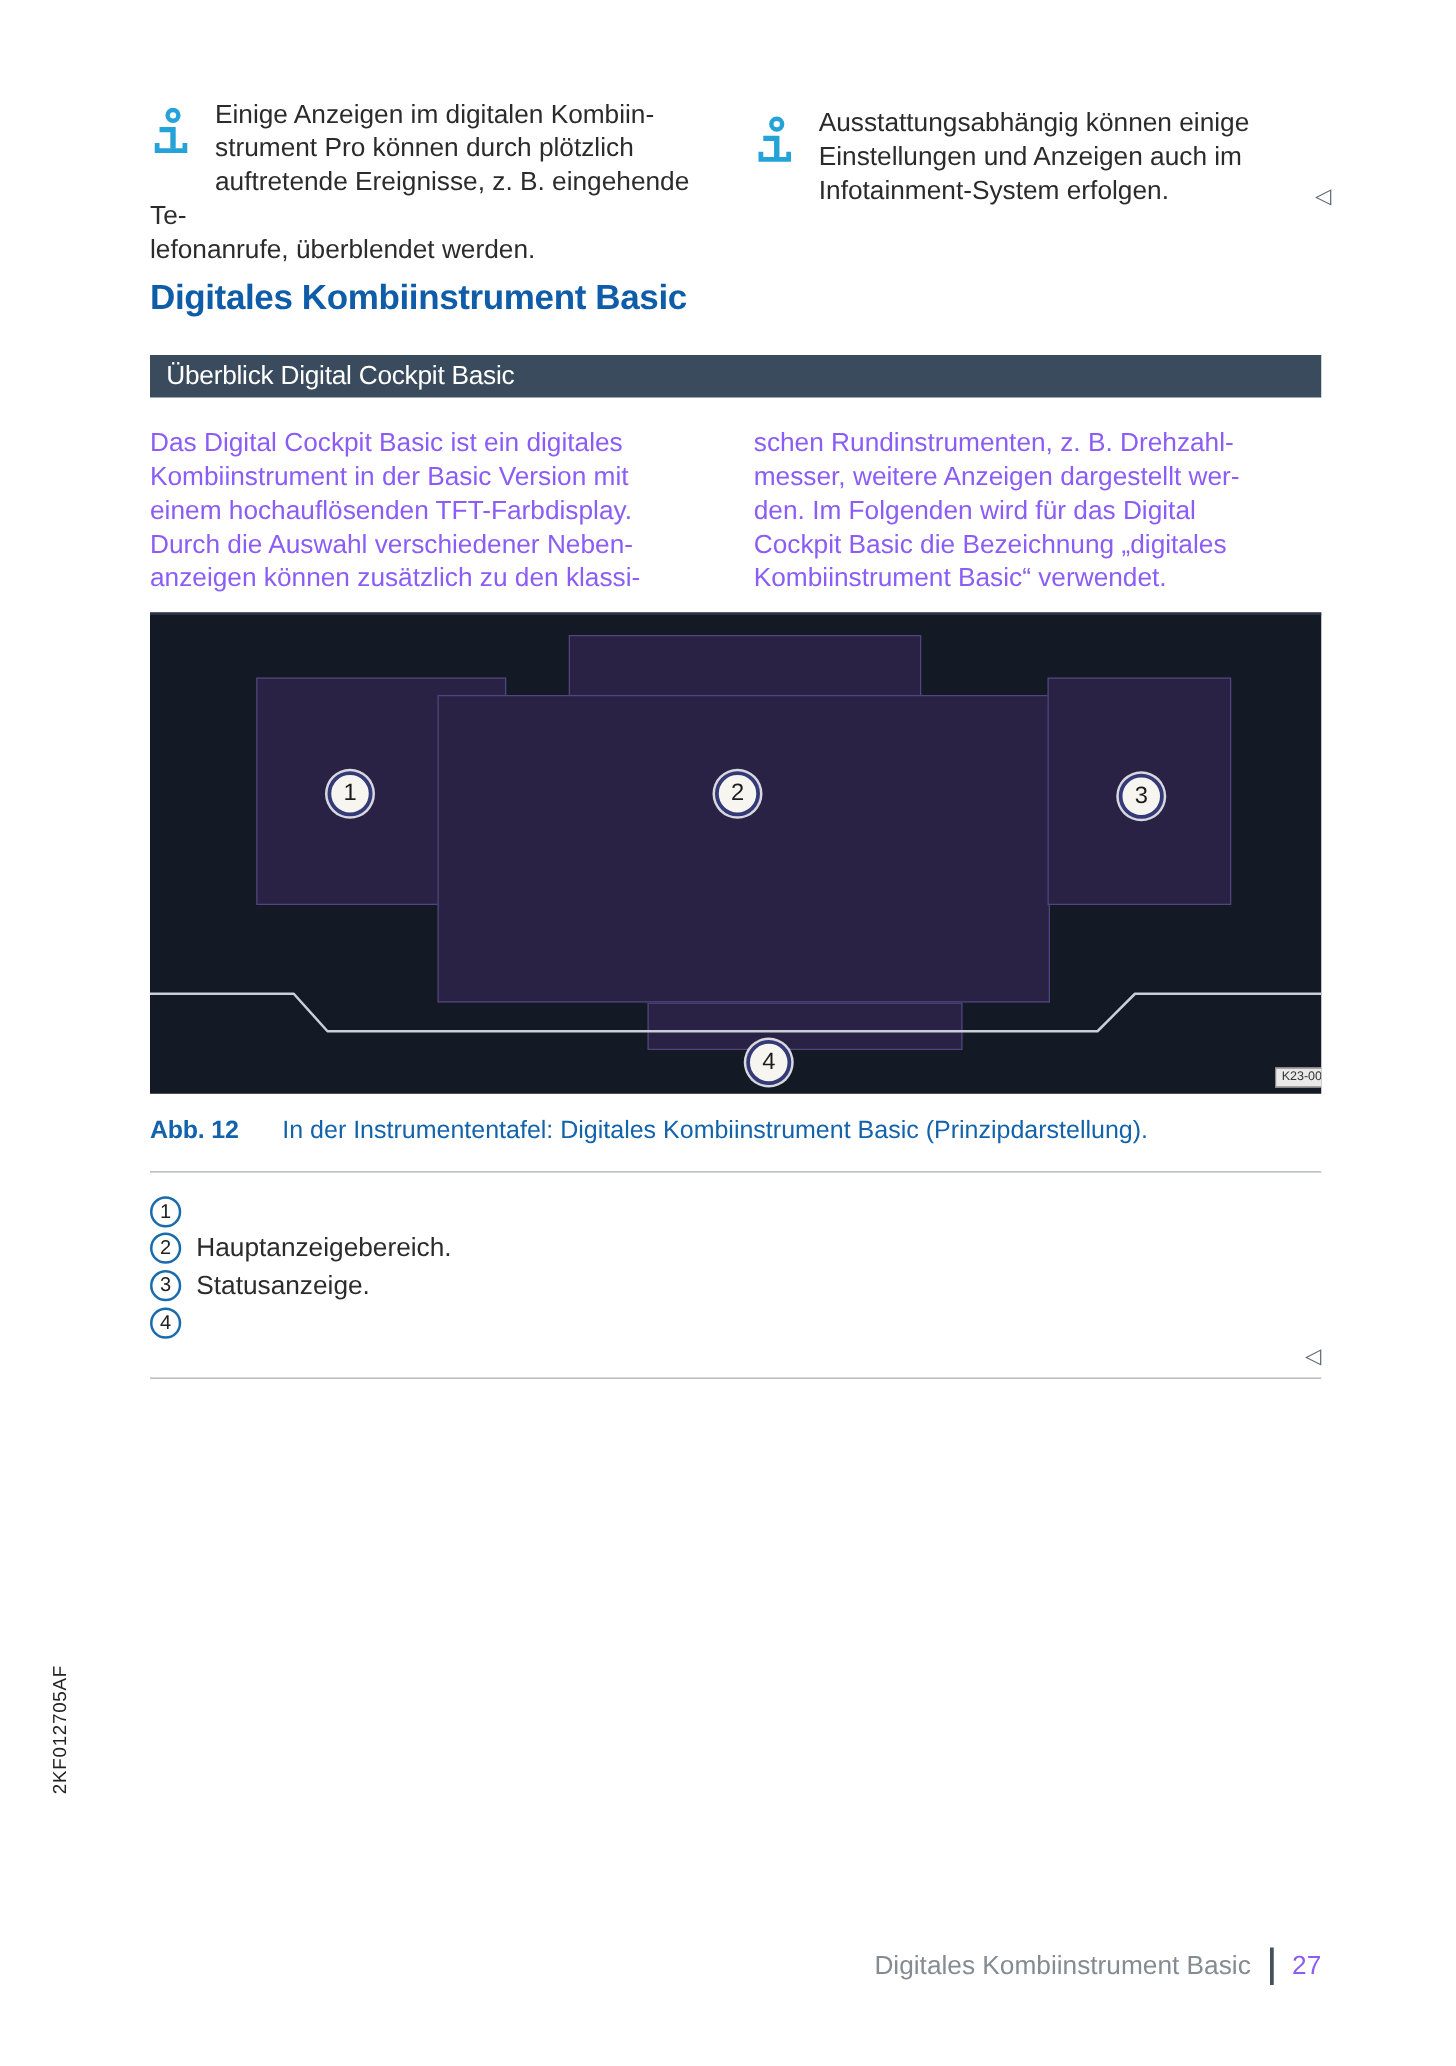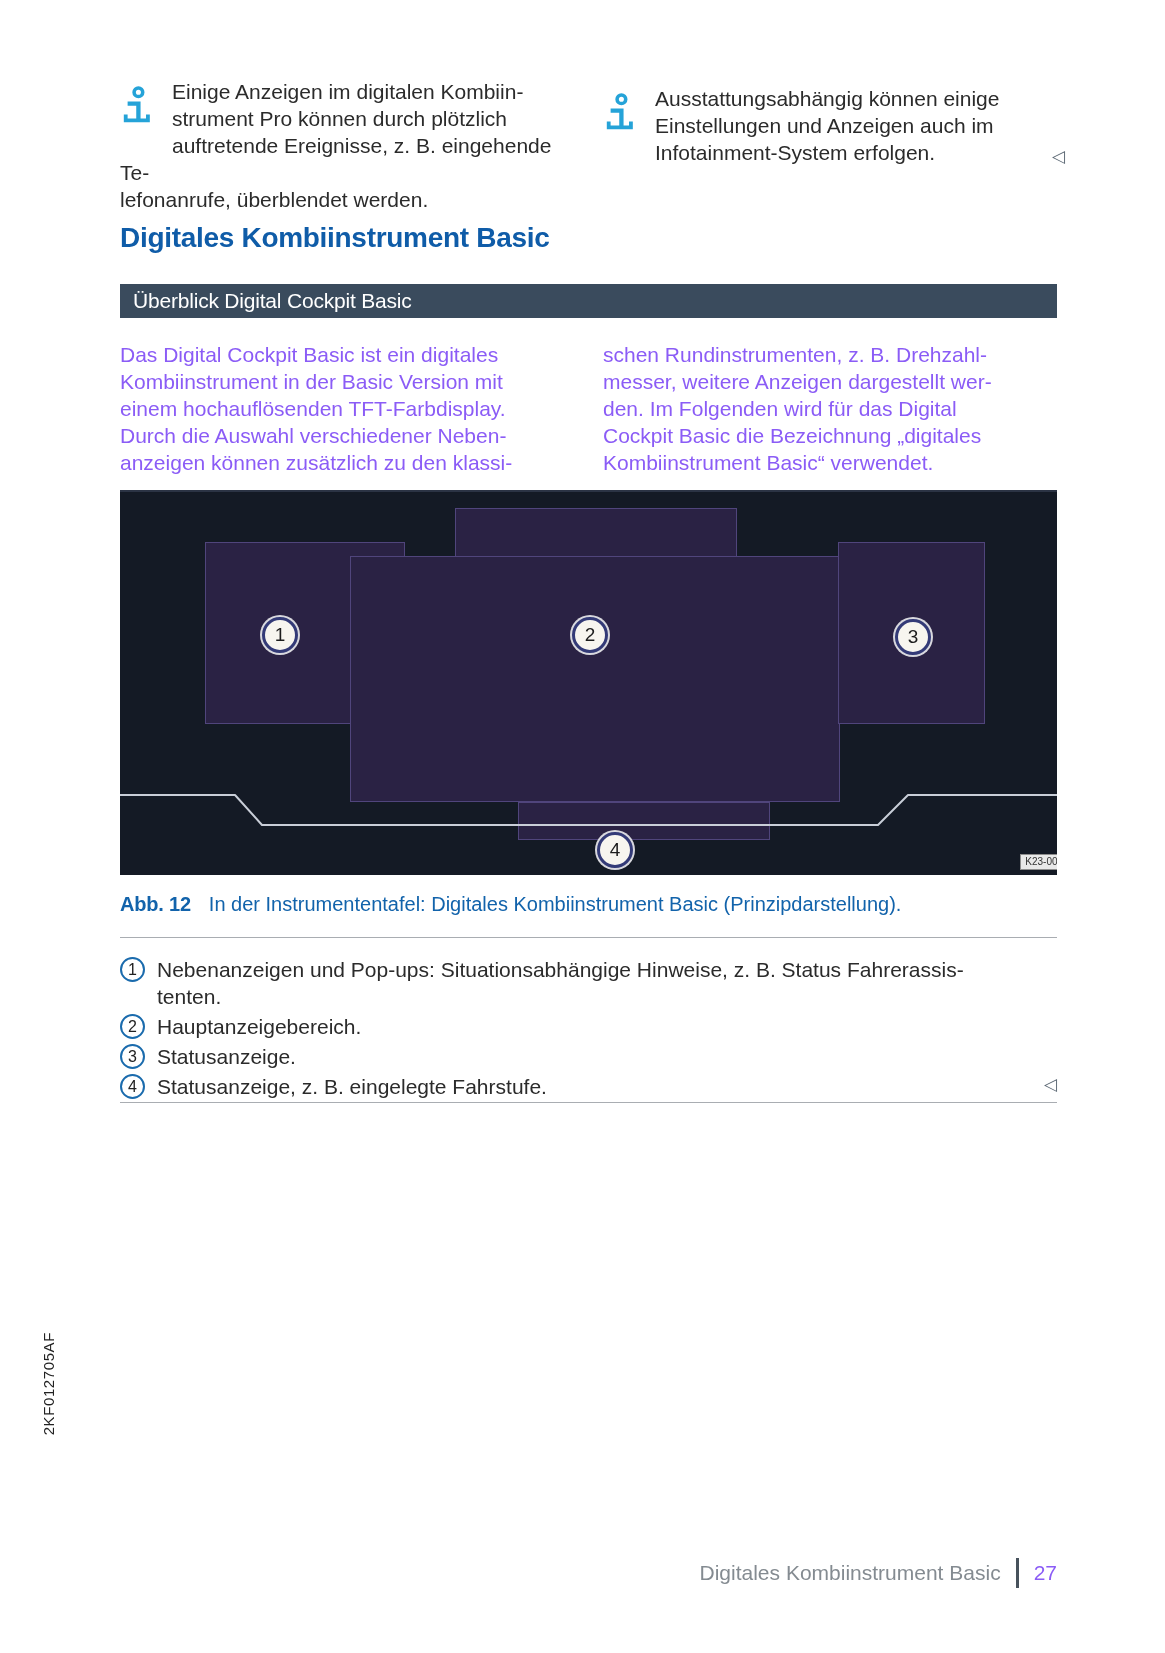--- a/index.html
+++ b/index.html
@@ -50,7 +50,7 @@
 
   
   .caption { position:absolute; left:120px; top:893px; font-size:20px; color:#1263ab; }
-  .caption b { margin-right:18px; letter-spacing:-0.2px; }
+  .caption b { margin-right:35px; letter-spacing:-0.2px; }
 
   .rule { position:absolute; left:120px; width:937px; border-top:1px solid #a9adb2; height:0; }
   .rule1 { top:937px; } .rule2 { top:1102px; }

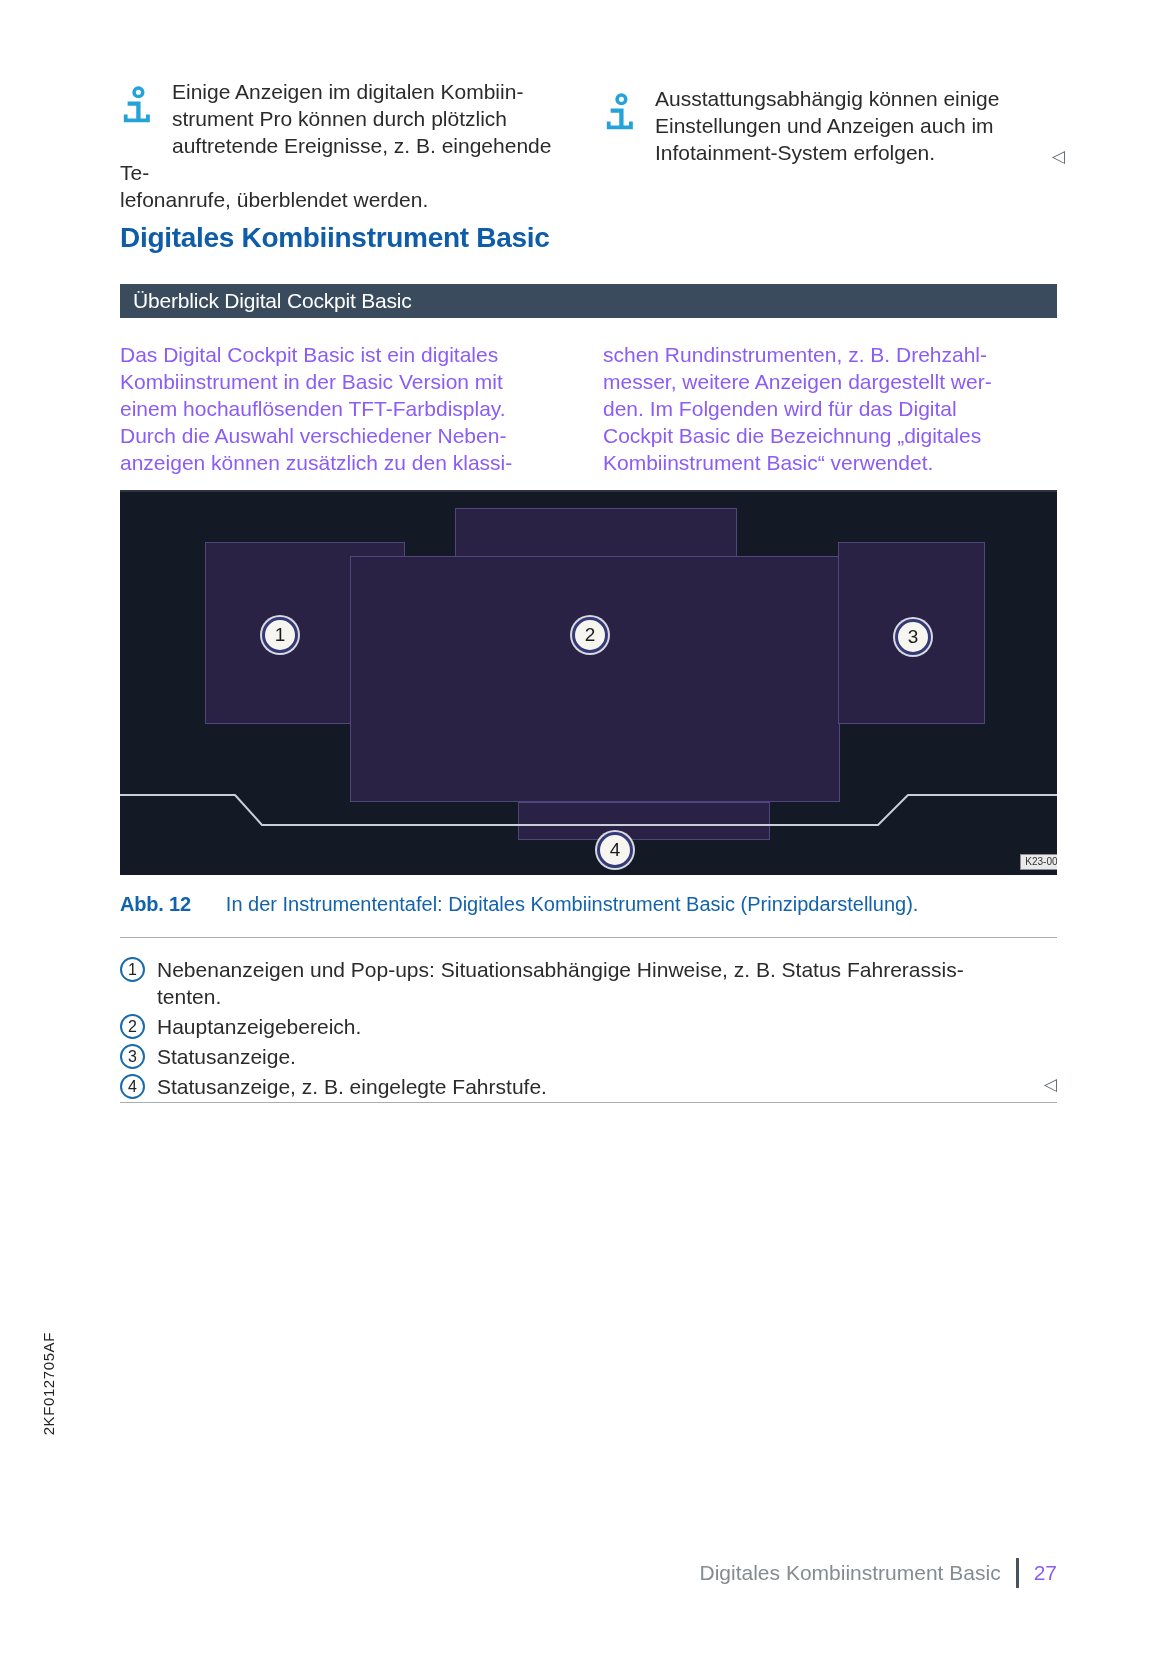--- a/index.html
+++ b/index.html
@@ -148,8 +148,6 @@
   <div class="legend">
     <div class="legend-item">
       <span class="lnum">1</span>
-      <span class="ltext pre">Nebenanzeigen und Pop-ups: Situationsabhängige Hinweise, z. B. Status Fahrerassis-
-tenten.</span>
     </div>
     <div class="legend-item">
       <span class="lnum">2</span>

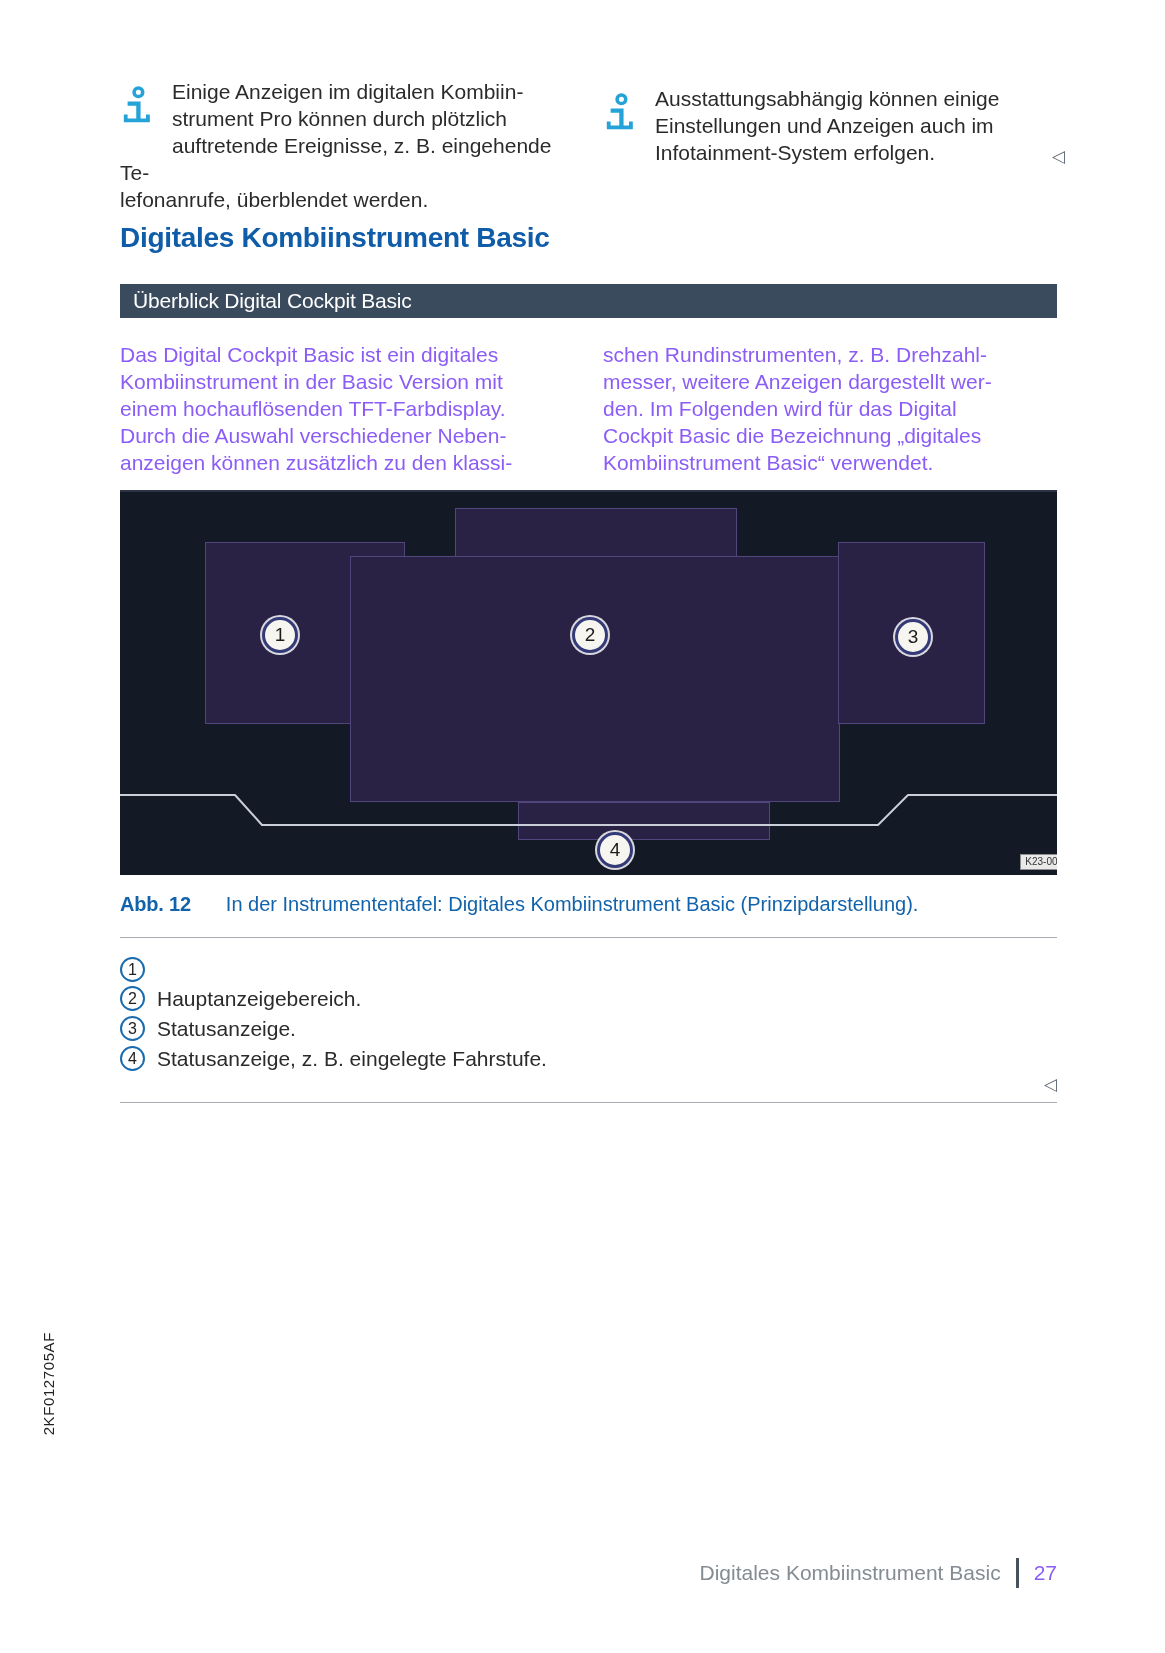--- a/index.html
+++ b/index.html
@@ -159,7 +159,6 @@
     </div>
     <div class="legend-item">
       <span class="lnum">4</span>
-      <span class="ltext pre">Statusanzeige, z. B. eingelegte Fahrstufe.</span>
     </div>
   </div>
 

